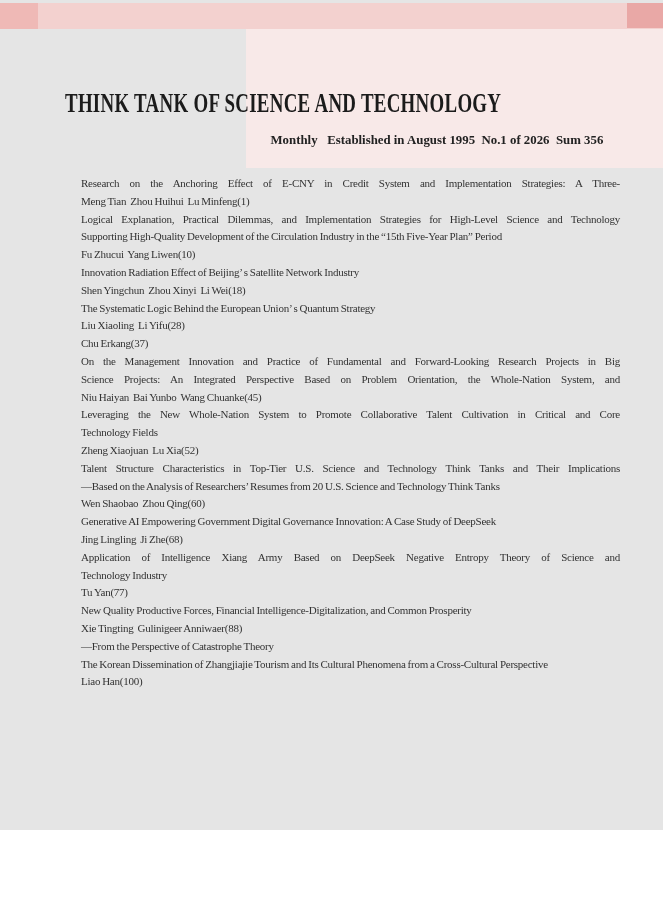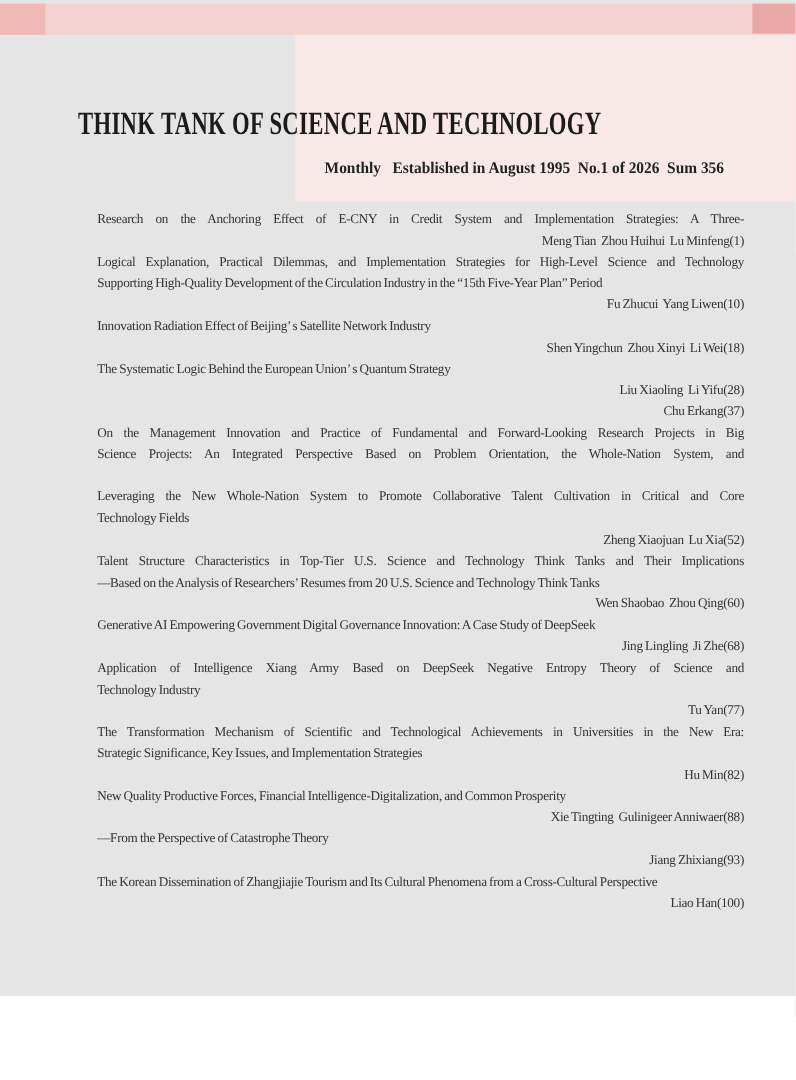--- a/index.html
+++ b/index.html
@@ -27,7 +27,7 @@
          font-size:11px; line-height:17.8px; letter-spacing:-0.25px; word-spacing:-0.5px; }
   .t-line { text-align:justify; text-justify:inter-word; }
   .t-line.j { text-align-last:justify; }
-  .byline { display:flex; align-items:flex-start; height:17.8px; }
+  .byline { display:flex; align-items:flex-start; height:17.8px;flex-direction:column; }
   .leader { flex:1 1 auto; margin-right:1px;
             background-image:radial-gradient(circle, #3e3e3e 0.8px, transparent 1.05px);
             background-size:3.3px 17.8px; background-position:0 3.2px; background-repeat:repeat-x; }

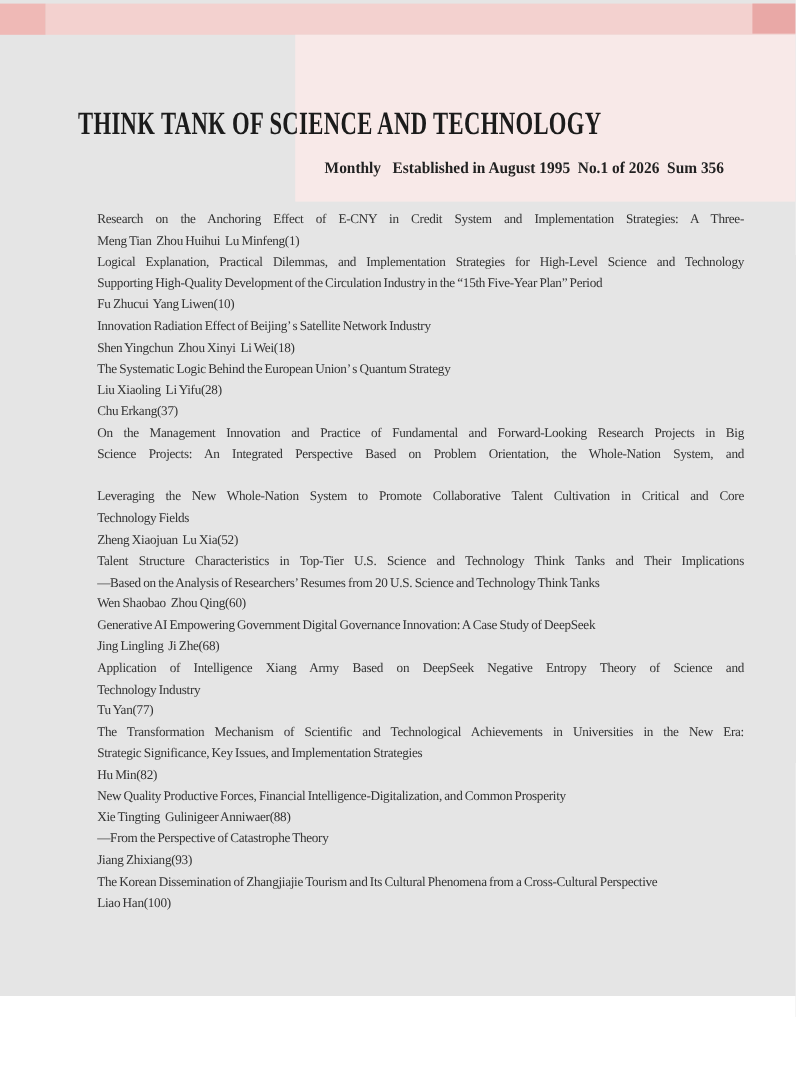--- a/index.html
+++ b/index.html
@@ -90,6 +90,7 @@
         <div class="t-line j">Science Projects: An Integrated Perspective Based on Problem Orientation, the Whole-Nation System, and</div>
         <div class="byline">
           <span class="leader"></span>
+          <span class="authors">Niu Haiyan  Bai Yunbo  Wang Chuanke(45)</span>
         </div>
       </div>
       <div>

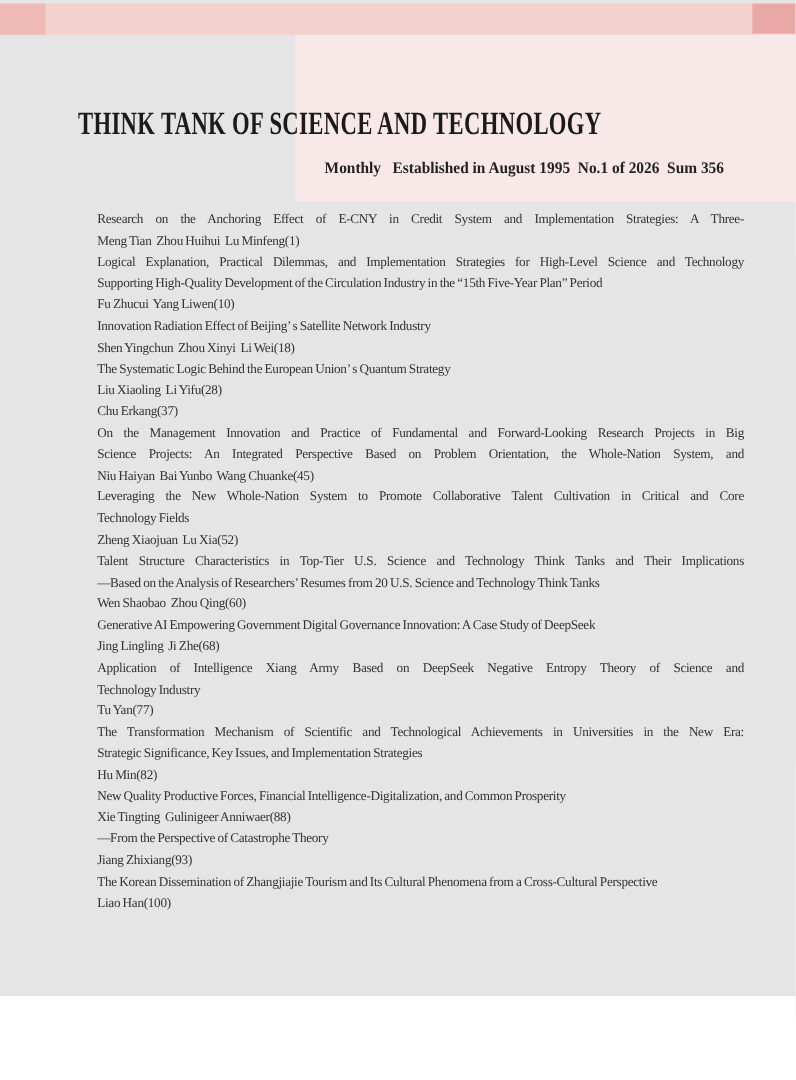--- a/index.html
+++ b/index.html
@@ -125,14 +125,6 @@
         </div>
       </div>
       <div>
-        <div class="t-line j">The Transformation Mechanism of Scientific and Technological Achievements in Universities in the New Era:</div>
-        <div class="t-line">Strategic Significance, Key Issues, and Implementation Strategies</div>
-        <div class="byline">
-          <span class="leader"></span>
-          <span class="authors">Hu Min(82)</span>
-        </div>
-      </div>
-      <div>
         <div class="t-line">New Quality Productive Forces, Financial Intelligence-Digitalization, and Common Prosperity</div>
         <div class="byline">
           <span class="leader"></span>

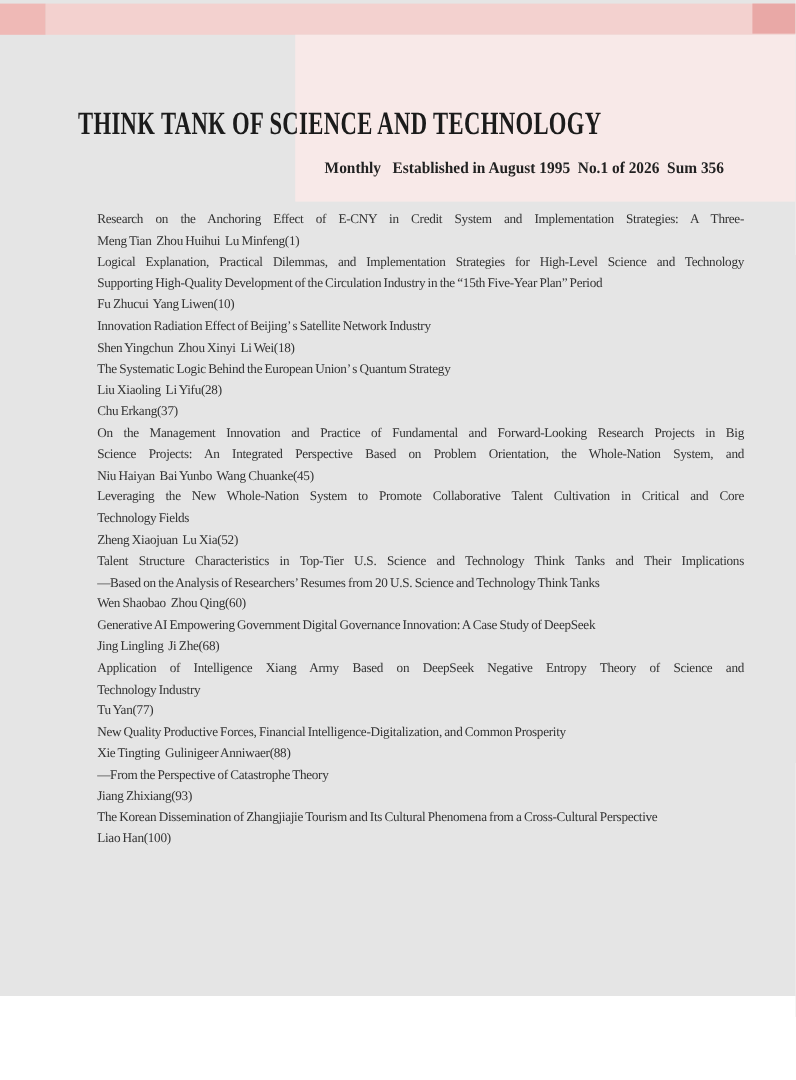--- a/index.html
+++ b/index.html
@@ -133,10 +133,6 @@
       </div>
       <div>
         <div class="t-line">—From the Perspective of Catastrophe Theory</div>
-        <div class="byline">
-          <span class="leader"></span>
-          <span class="authors">Jiang Zhixiang(93)</span>
-        </div>
       </div>
       <div>
         <div class="t-line">The Korean Dissemination of Zhangjiajie Tourism and Its Cultural Phenomena from a Cross-Cultural Perspective</div>

